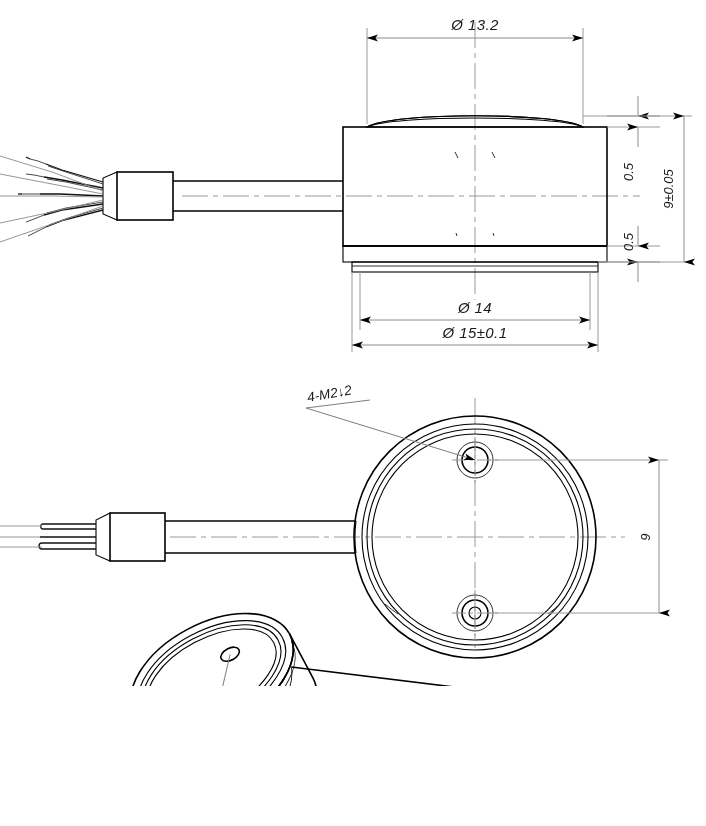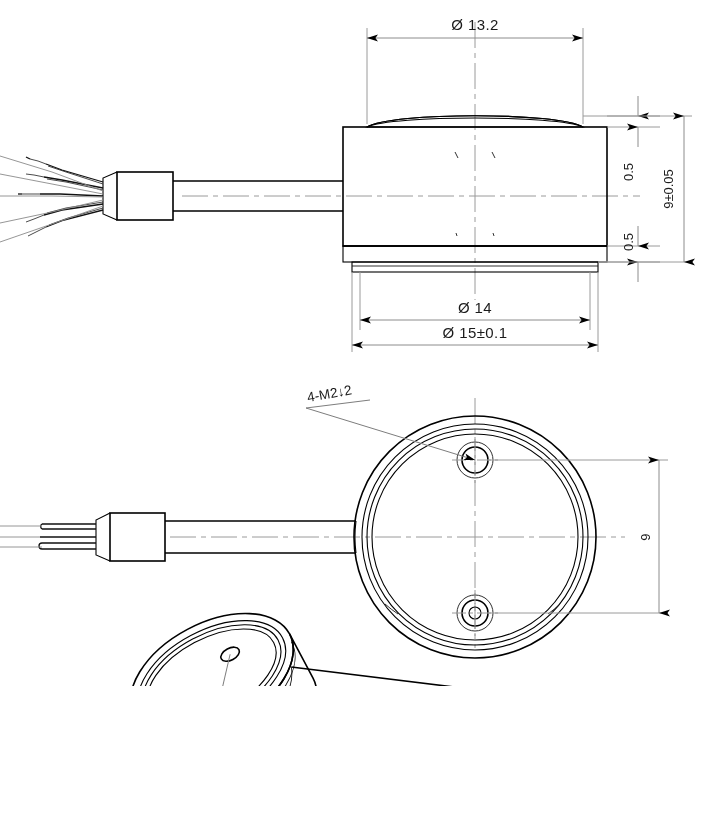--- a/index.html
+++ b/index.html
@@ -17,6 +17,7 @@
     height: 686px;
     background: #ffffff;
     overflow: hidden;
+    font-style: italic;
   }
   #drawing-svg {
     display: block;

